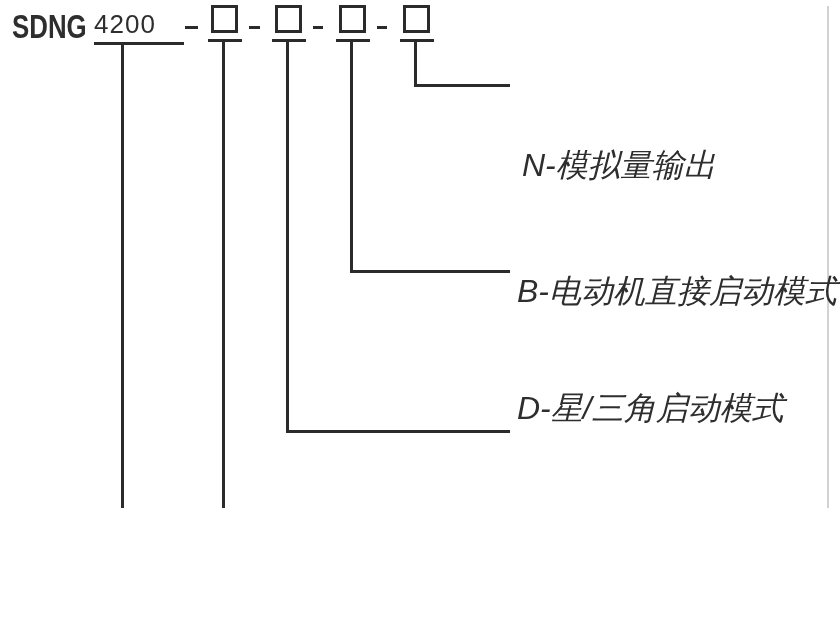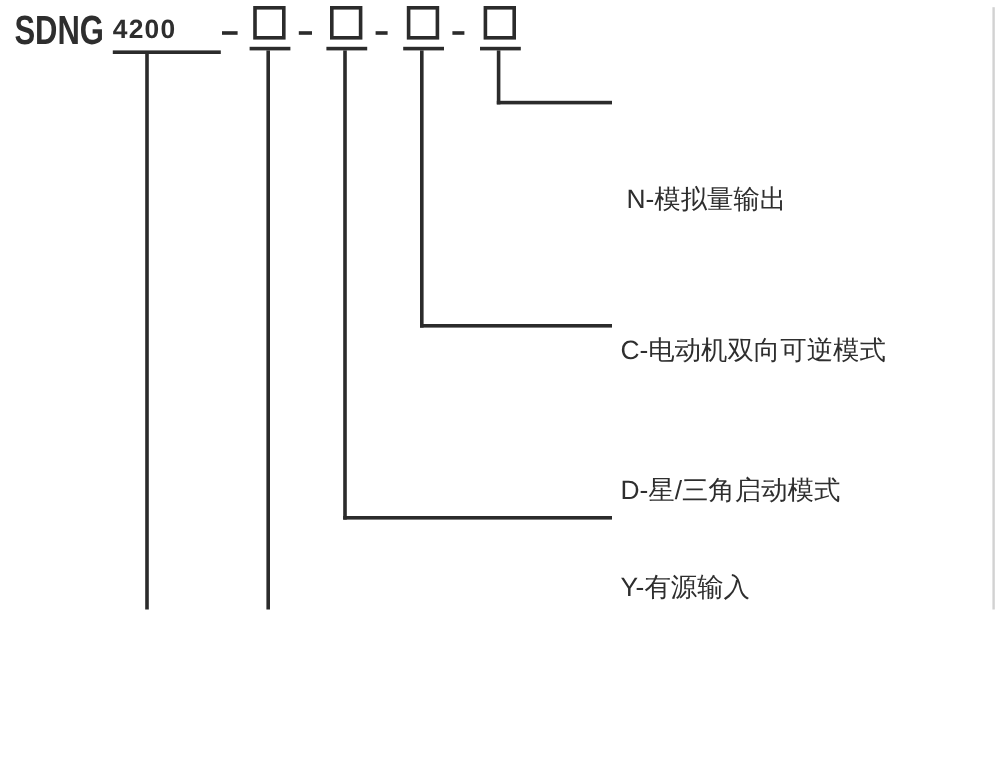--- a/index.html
+++ b/index.html
@@ -27,8 +27,8 @@
   }
   .modelnum{
     left:94px;top:7px;
-    font-size:22px;line-height:35px;
-    color:var(--text);letter-spacing:1px;white-space:pre;font-weight:bold;
+    font-size:26px;line-height:35px;
+    color:var(--text);letter-spacing:1px;white-space:pre;
   }
   .num-underline{
     left:94px;top:42px;width:90px;height:3px;

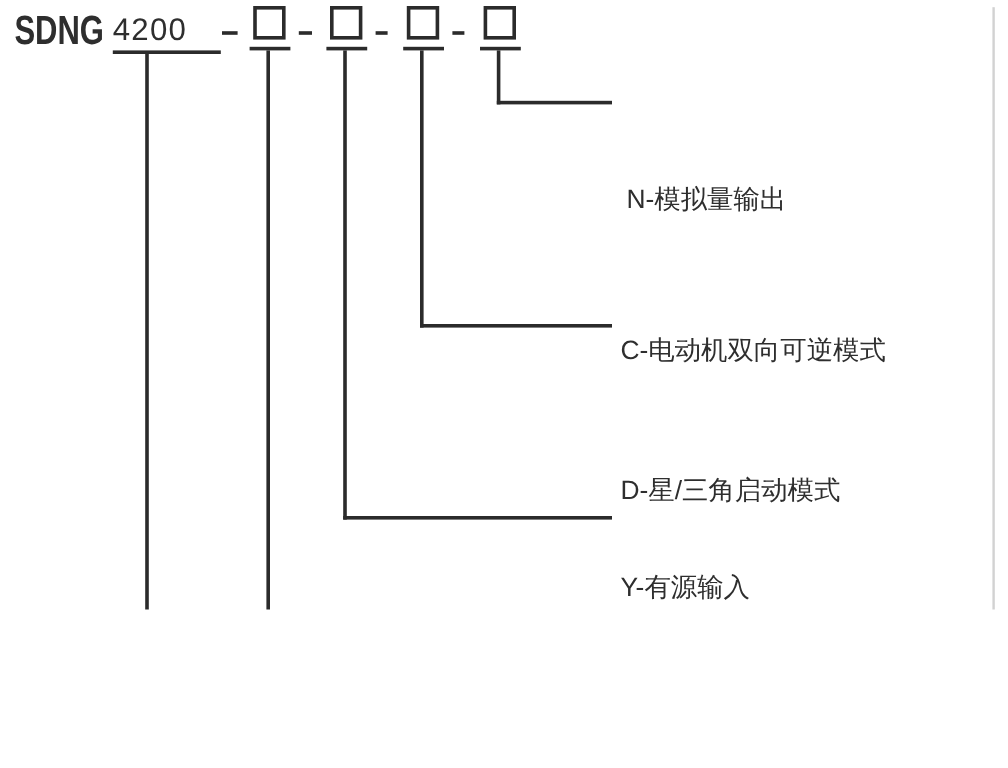--- a/index.html
+++ b/index.html
@@ -50,8 +50,9 @@
   
   .label{
     color:var(--text);
-    font-size:22px;line-height:39px;
+    font-size:32px;line-height:39px;
     white-space:pre;
+    font-style:italic;
   }
   .label .line{white-space:pre;}
   .lh41 .line{line-height:41px;}

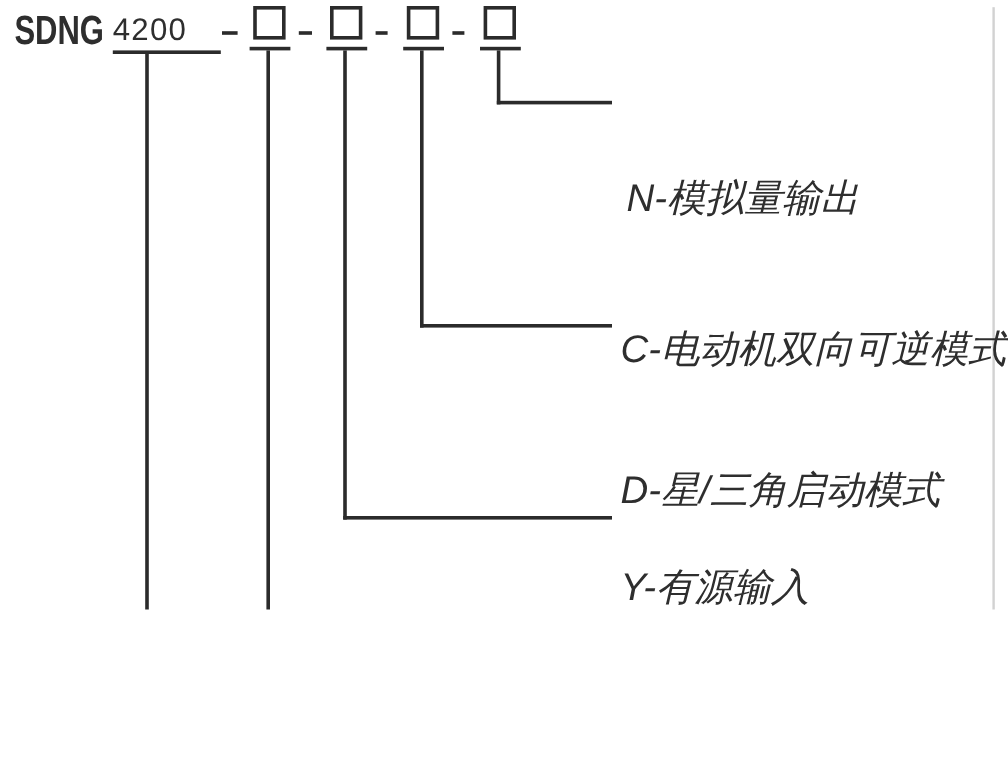--- a/index.html
+++ b/index.html
@@ -96,6 +96,7 @@
   </div>
 
   <div class="abs label" style="left:517px;top:194px;">
+    <div class="line">B-电动机直接启动模式</div>
     <div class="line">C-电动机双向可逆模式</div>
     <div class="line">D-星/三角启动模式</div>
   </div>

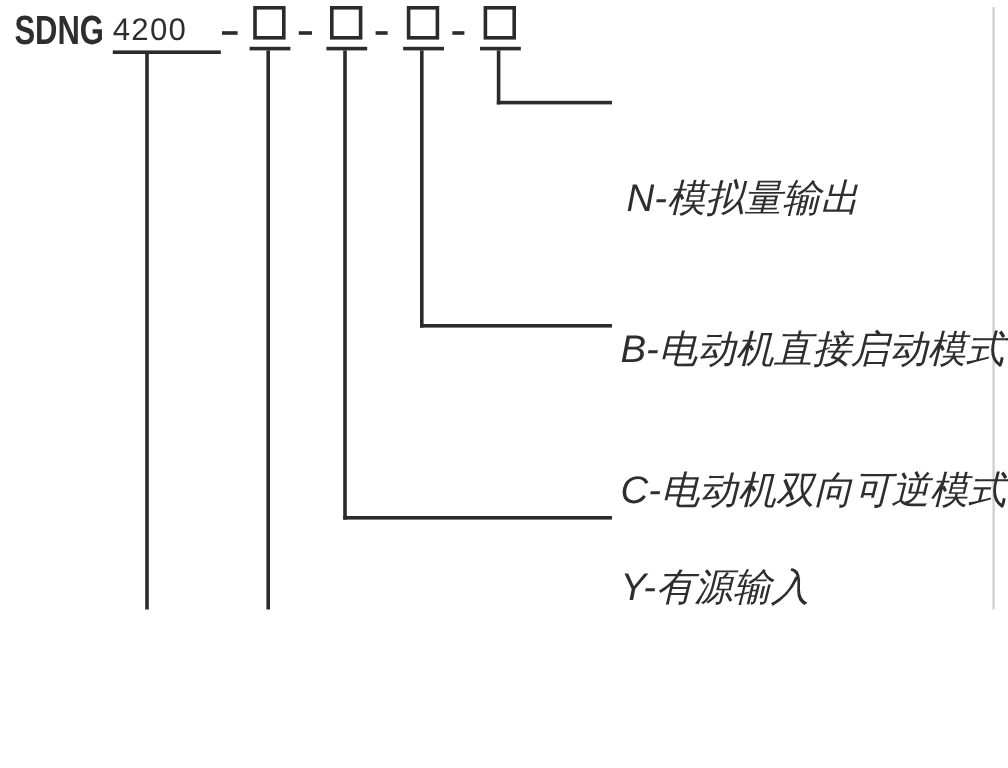--- a/index.html
+++ b/index.html
@@ -97,7 +97,6 @@
 
   <div class="abs label" style="left:517px;top:194px;">
     <div class="line">B-电动机直接启动模式</div>
-    <div class="line">C-电动机双向可逆模式</div>
     <div class="line">D-星/三角启动模式</div>
   </div>
 

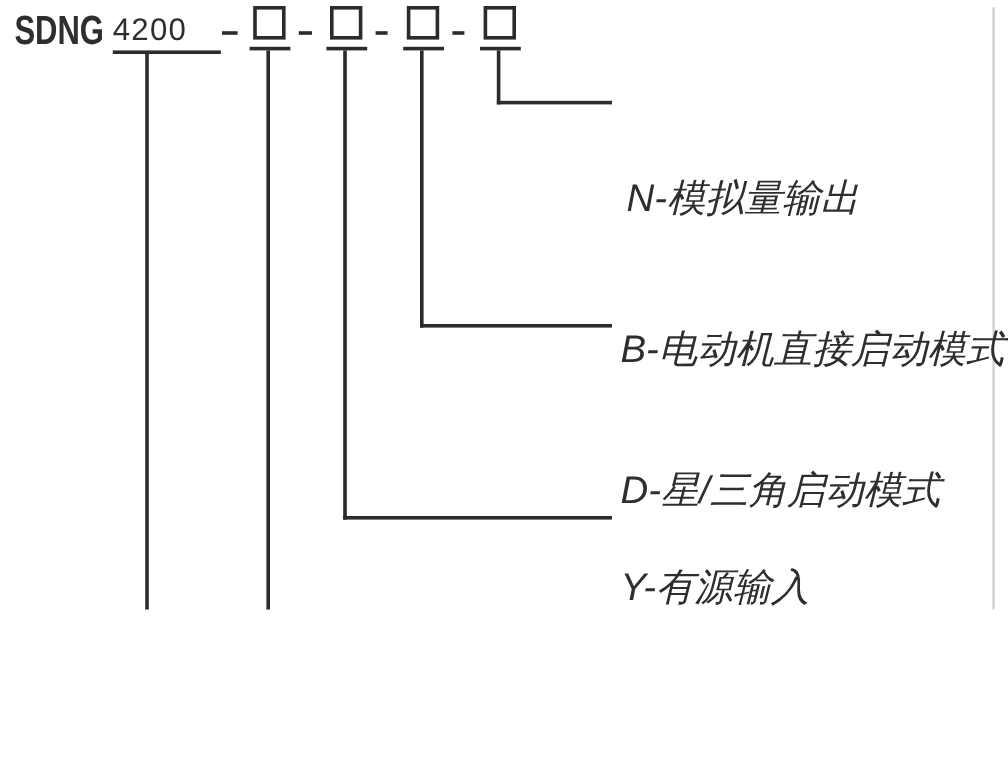--- a/index.html
+++ b/index.html
@@ -101,7 +101,6 @@
   </div>
 
   <div class="abs label" style="left:517px;top:392px;">
-    <div class="line">Y-有源输入</div>
   </div>
 
   <div class="abs label lh41" style="left:512px;top:491px;">

